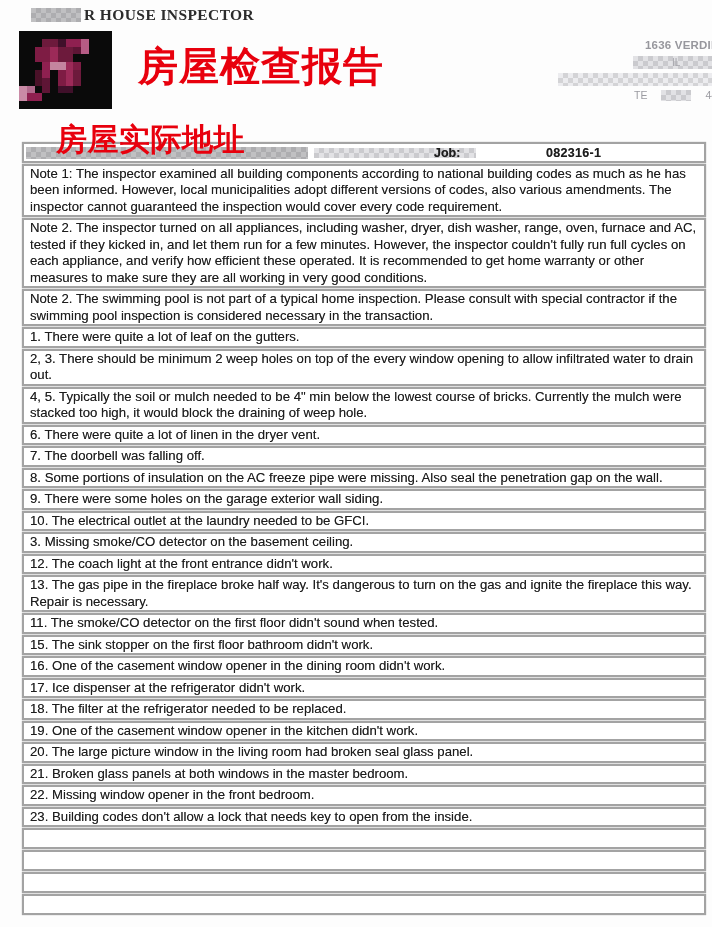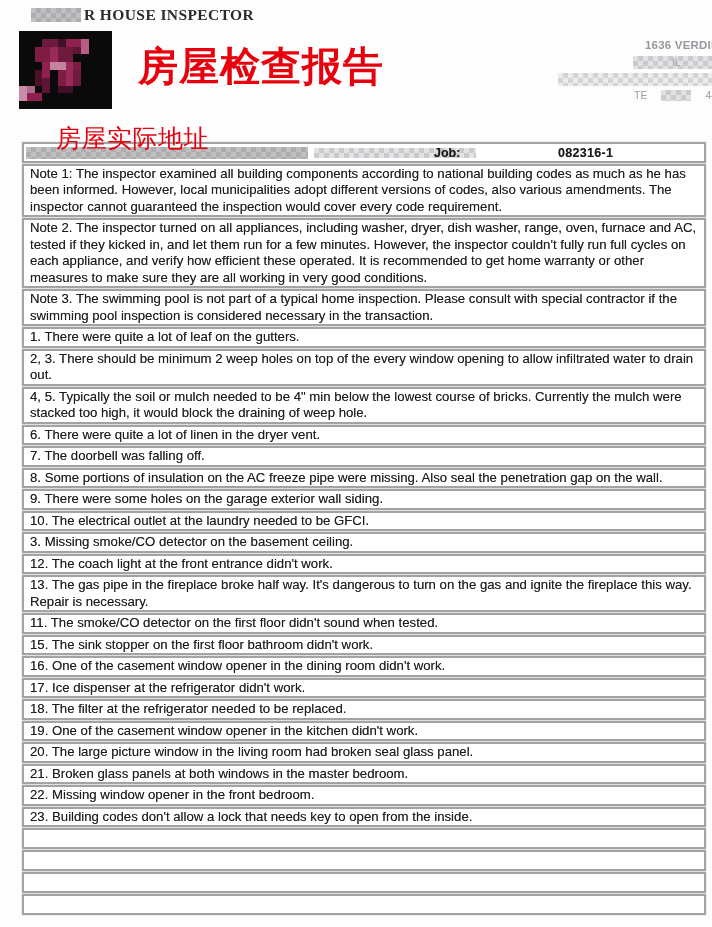--- a/index.html
+++ b/index.html
@@ -37,8 +37,8 @@
     font-family:"DejaVu Sans", sans-serif;
   }
   .annotation-cn {
-    position:absolute; left:56px; top:125px; font-size:25px; line-height:28px;
-    font-weight:normal; color:#e8000d; letter-spacing:.5px; white-space:nowrap; z-index:6;
+    position:absolute; left:56px; top:125px; font-size:31px; line-height:28px;
+    font-weight:bold; color:#e8000d; letter-spacing:.5px; white-space:nowrap; z-index:6;
     font-family:"DejaVu Sans", sans-serif;
   }
 

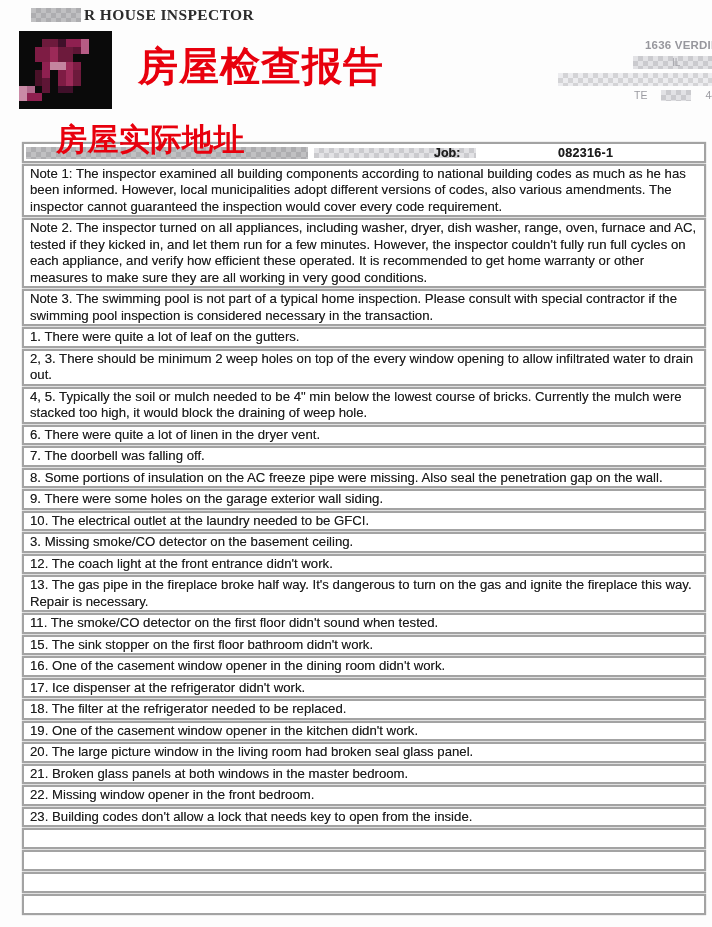--- a/index.html
+++ b/index.html
@@ -65,7 +65,7 @@
   .addr-blur1 { position:absolute; left:2px;  top:3px; width:282px; height:12px; }
   .addr-blur2 { position:absolute; left:290px; top:4px; width:162px; height:10px; }
   .job-label { position:absolute; left:410px; top:1px; font-weight:bold; font-size:12.5px; }
-  .job-value { position:absolute; left:522px; top:1px; font-weight:bold; font-size:12.5px; letter-spacing:.3px;margin-left:12px; }
+  .job-value { position:absolute; left:522px; top:1px; font-weight:bold; font-size:12.5px; letter-spacing:.3px; }
 </style>
 </head>
 <body>

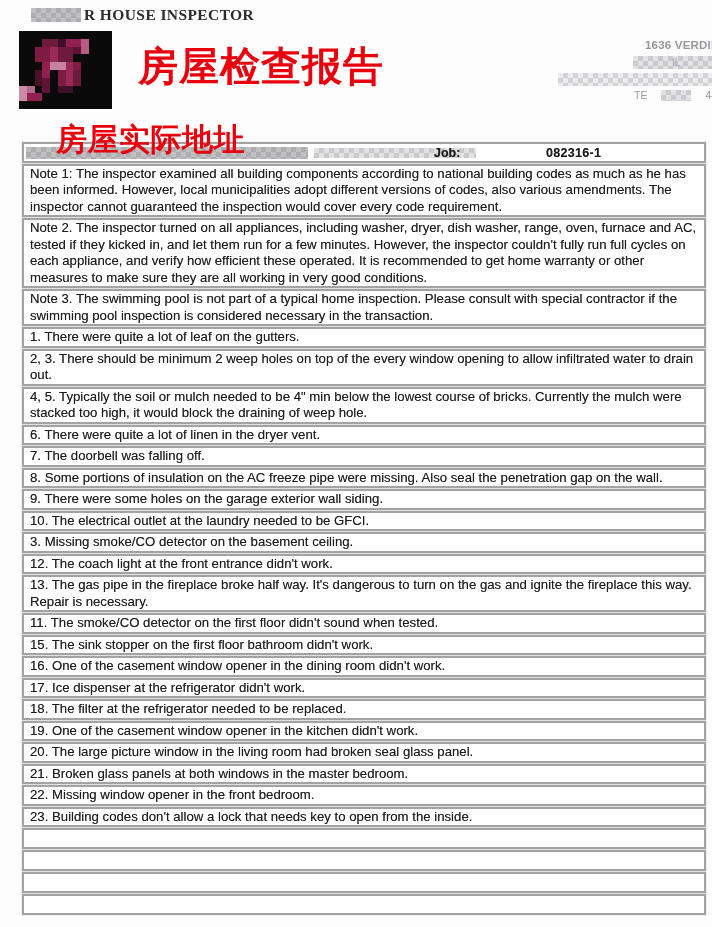--- a/index.html
+++ b/index.html
@@ -128,7 +128,7 @@
     <div id="table-rows">
         <div class="row">Note 1: The inspector examined all building components according to national building codes as much as he has been informed. However, local municipalities adopt different versions of codes, also various amendments. The inspector cannot guaranteed the inspection would cover every code requirement.</div>
         <div class="row">Note 2. The inspector turned on all appliances, including washer, dryer, dish washer, range, oven, furnace and AC, tested if they kicked in, and let them run for a few minutes. However, the inspector couldn't fully run full cycles on each appliance, and verify how efficient these operated. It is recommended to get home warranty or other measures to make sure they are all working in very good conditions.</div>
-        <div class="row">Note 3. The swimming pool is not part of a typical home inspection. Please consult with special contractor if the swimming pool inspection is considered necessary in the transaction.</div>
+        <div class="row">Note 2. The swimming pool is not part of a typical home inspection. Please consult with special contractor if the swimming pool inspection is considered necessary in the transaction.</div>
         <div class="row">1. There were quite a lot of leaf on the gutters.</div>
         <div class="row">2, 3. There should be minimum 2 weep holes on top of the every window opening to allow infiltrated water to drain out.</div>
         <div class="row">4, 5. Typically the soil or mulch needed to be 4" min below the lowest course of bricks. Currently the mulch were stacked too high, it would block the draining of weep hole.</div>

